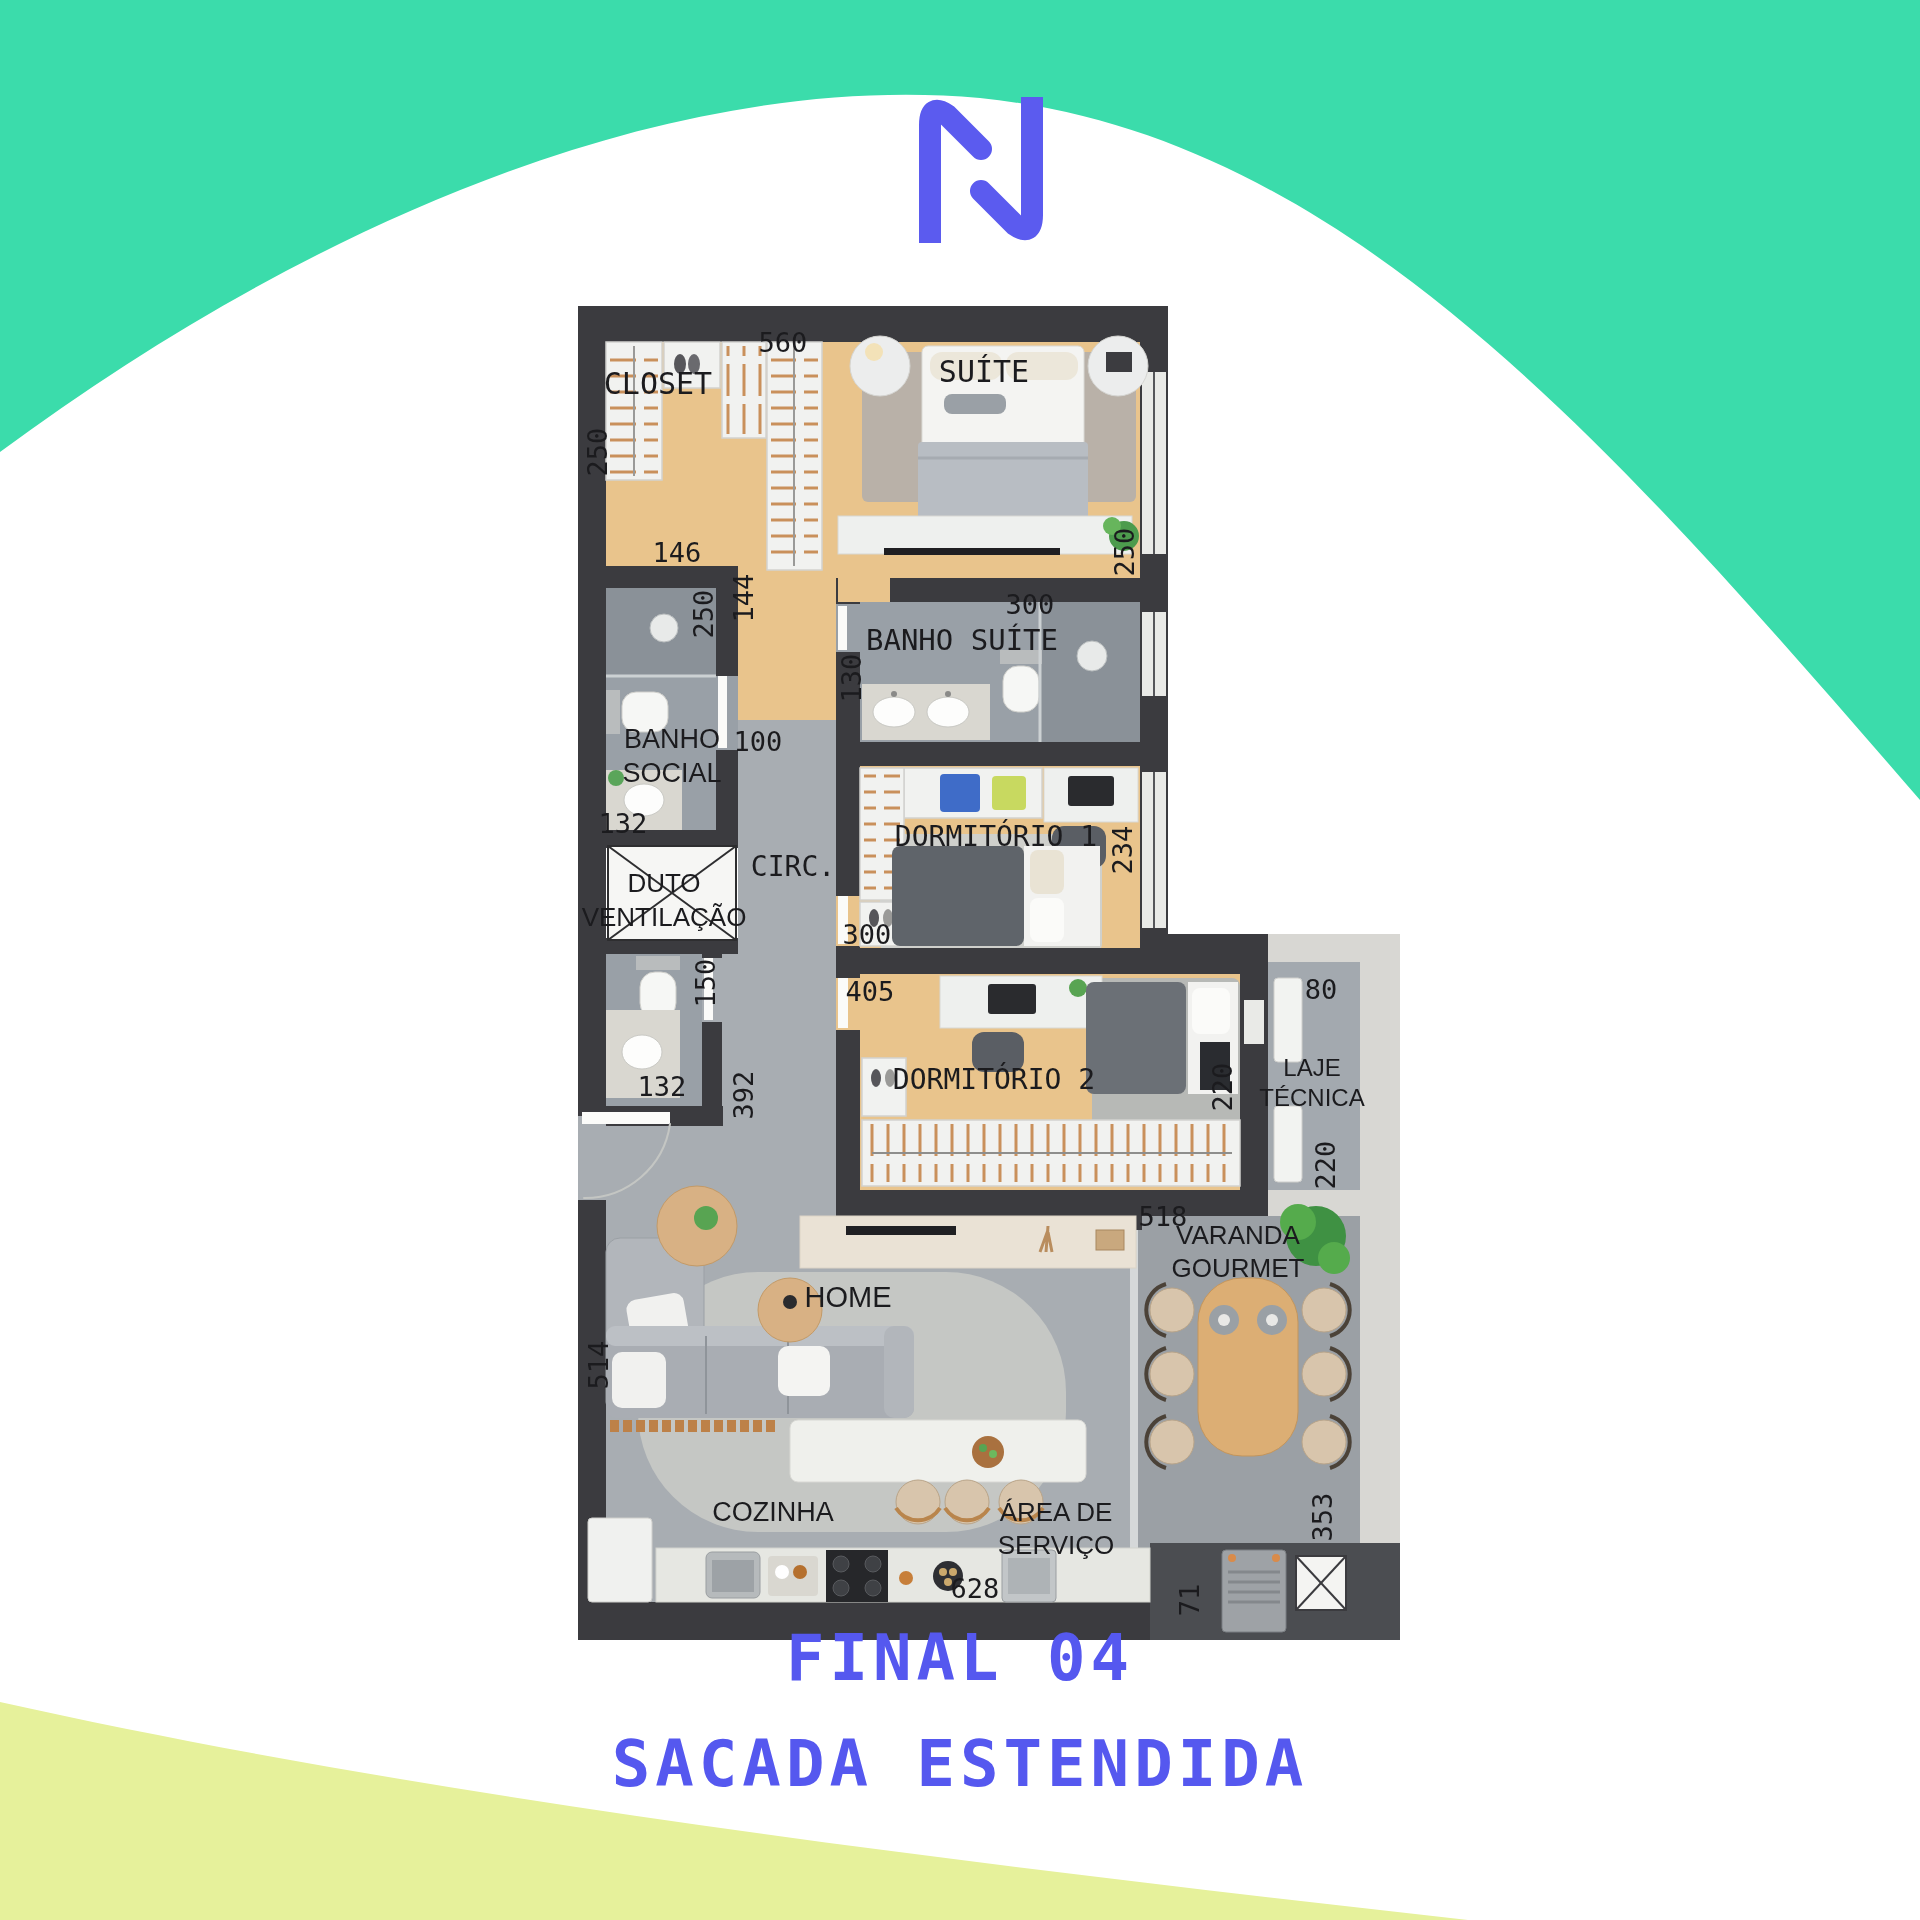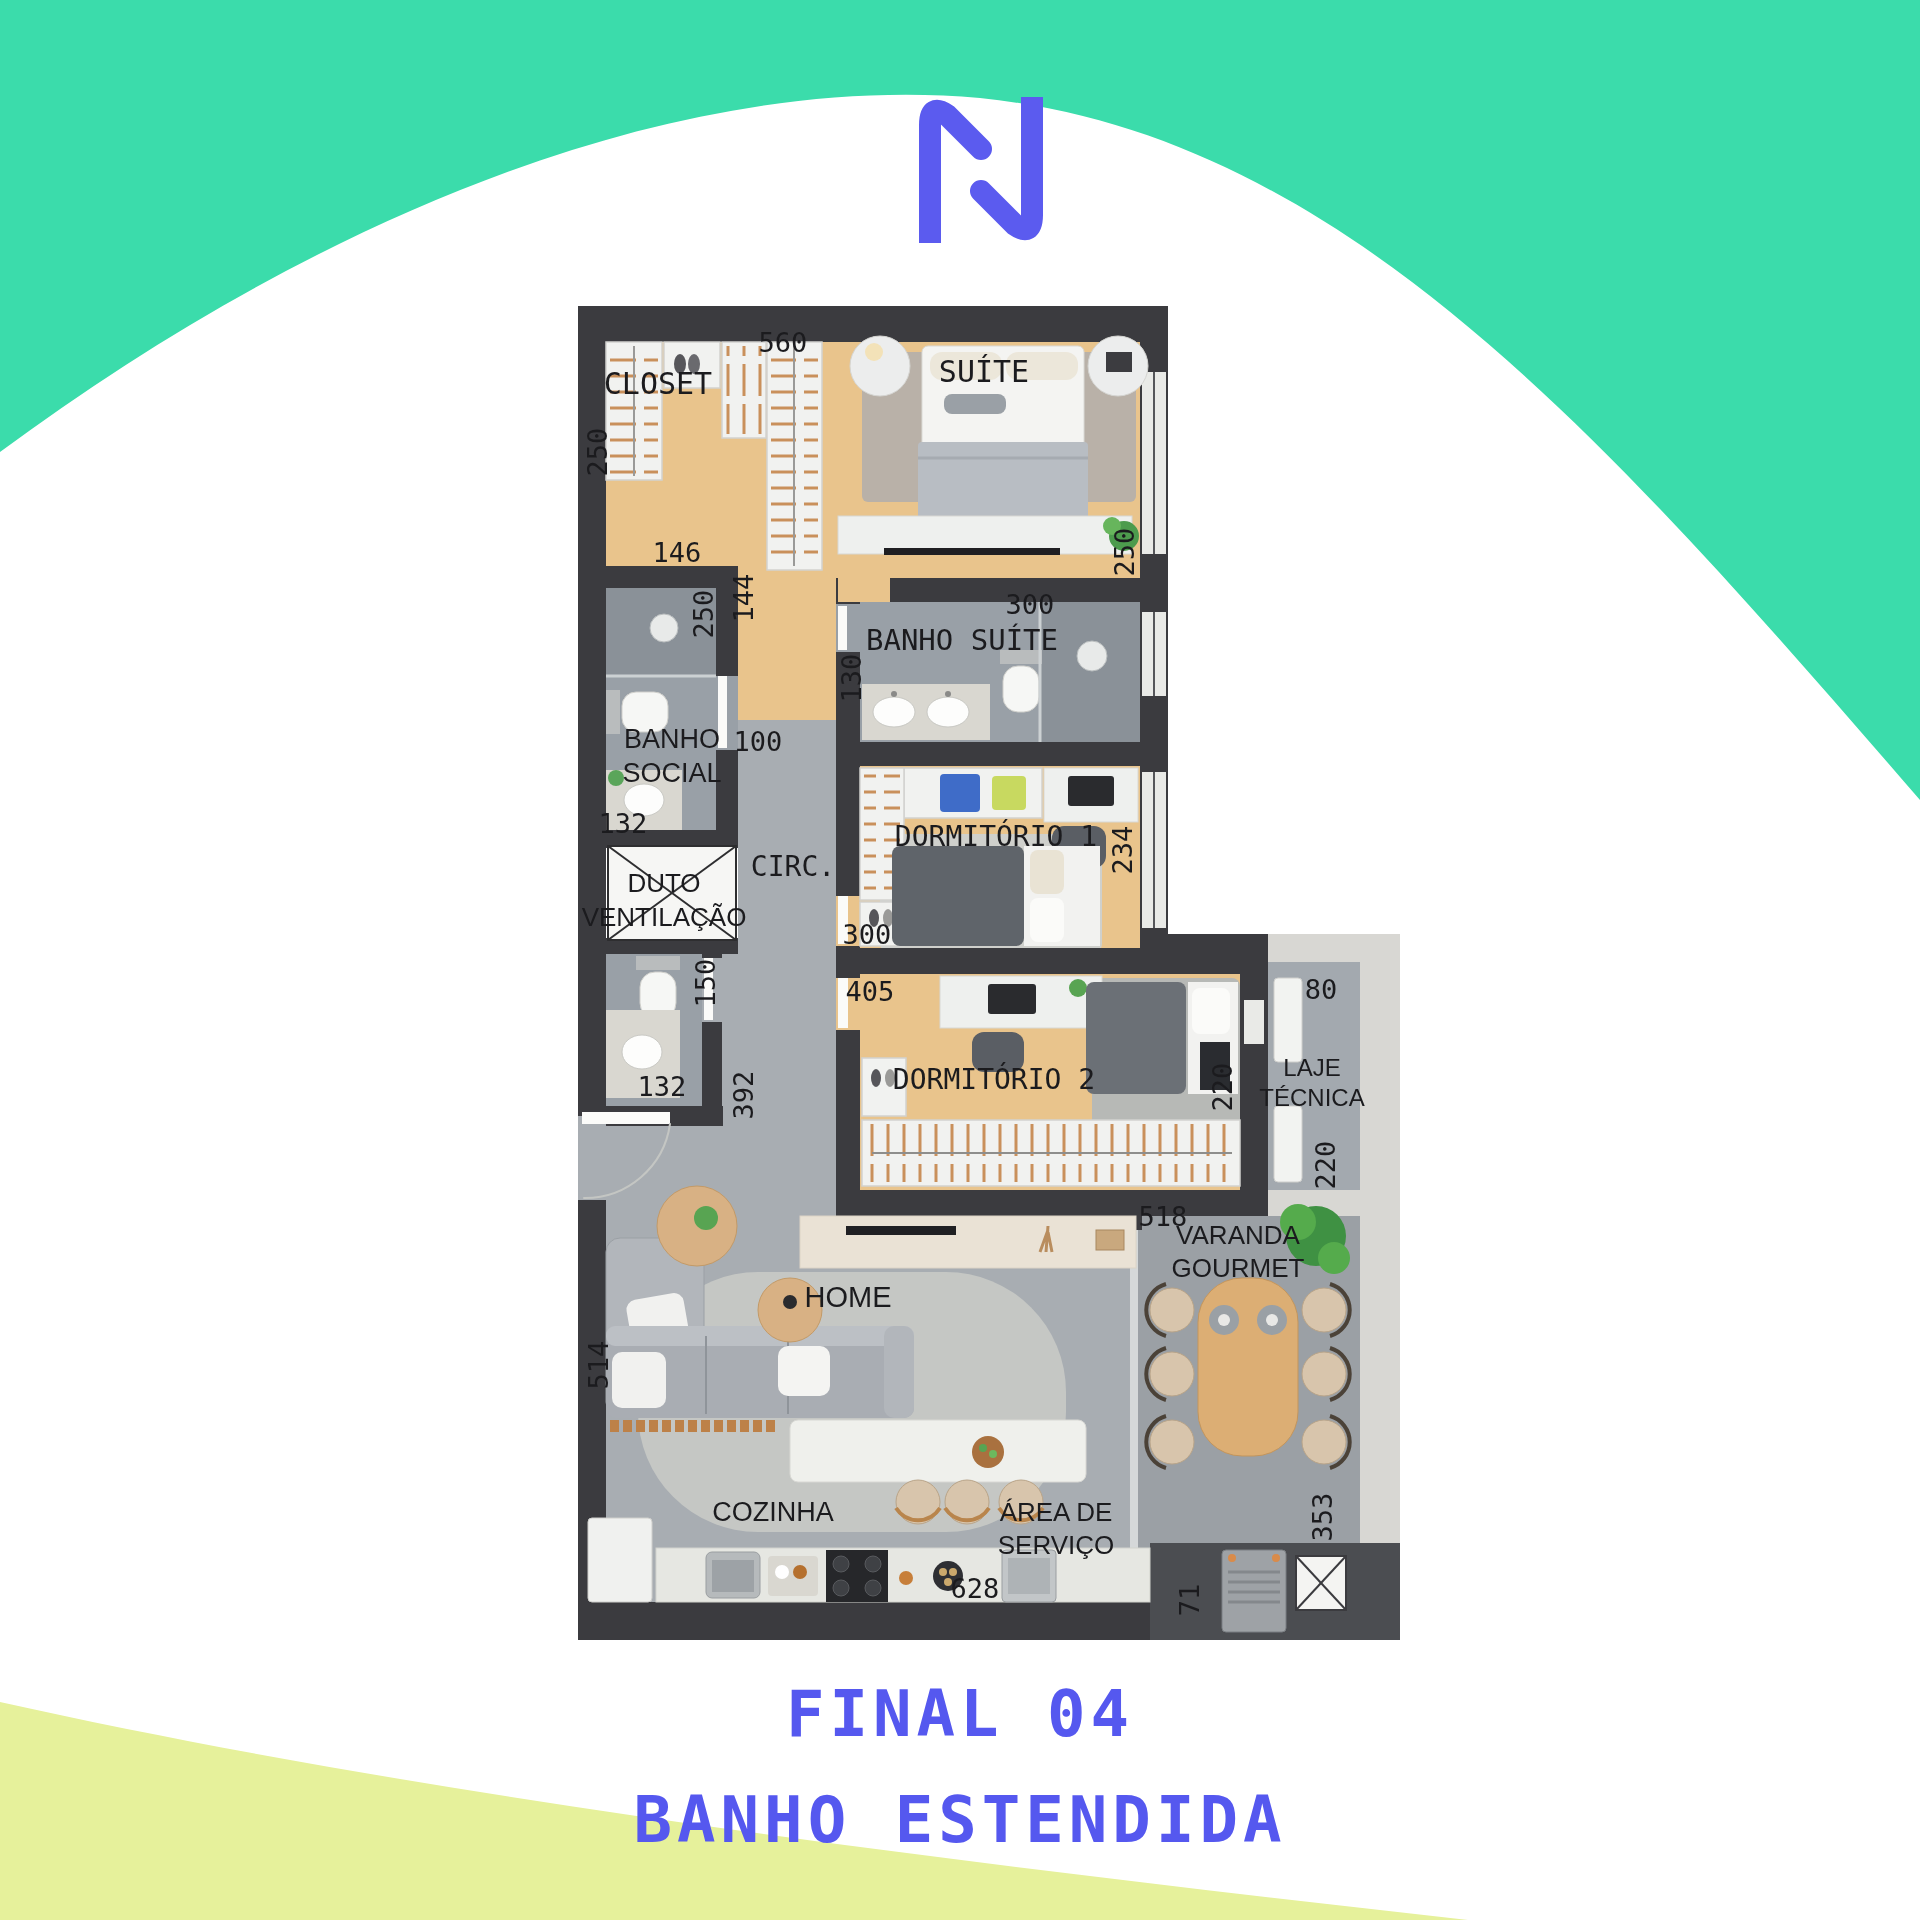--- a/index.html
+++ b/index.html
@@ -7,7 +7,7 @@
           font-family:"Liberation Sans","DejaVu Sans",sans-serif;}
   .bg,.plan{position:absolute;left:0;top:0;width:1920px;height:1920px;}
   .logo{position:absolute;left:919px;top:97px;width:124px;height:146px;}
-  .footer{position:absolute;left:0;top:1661px;width:1920px;text-align:center;
+  .footer{position:absolute;left:0;top:1605px;width:1920px;text-align:center;
           font-family:"DejaVu Sans Mono","Liberation Mono",monospace;font-weight:bold;
           font-size:64px;letter-spacing:5px;line-height:106px;color:#5558ef;}
   

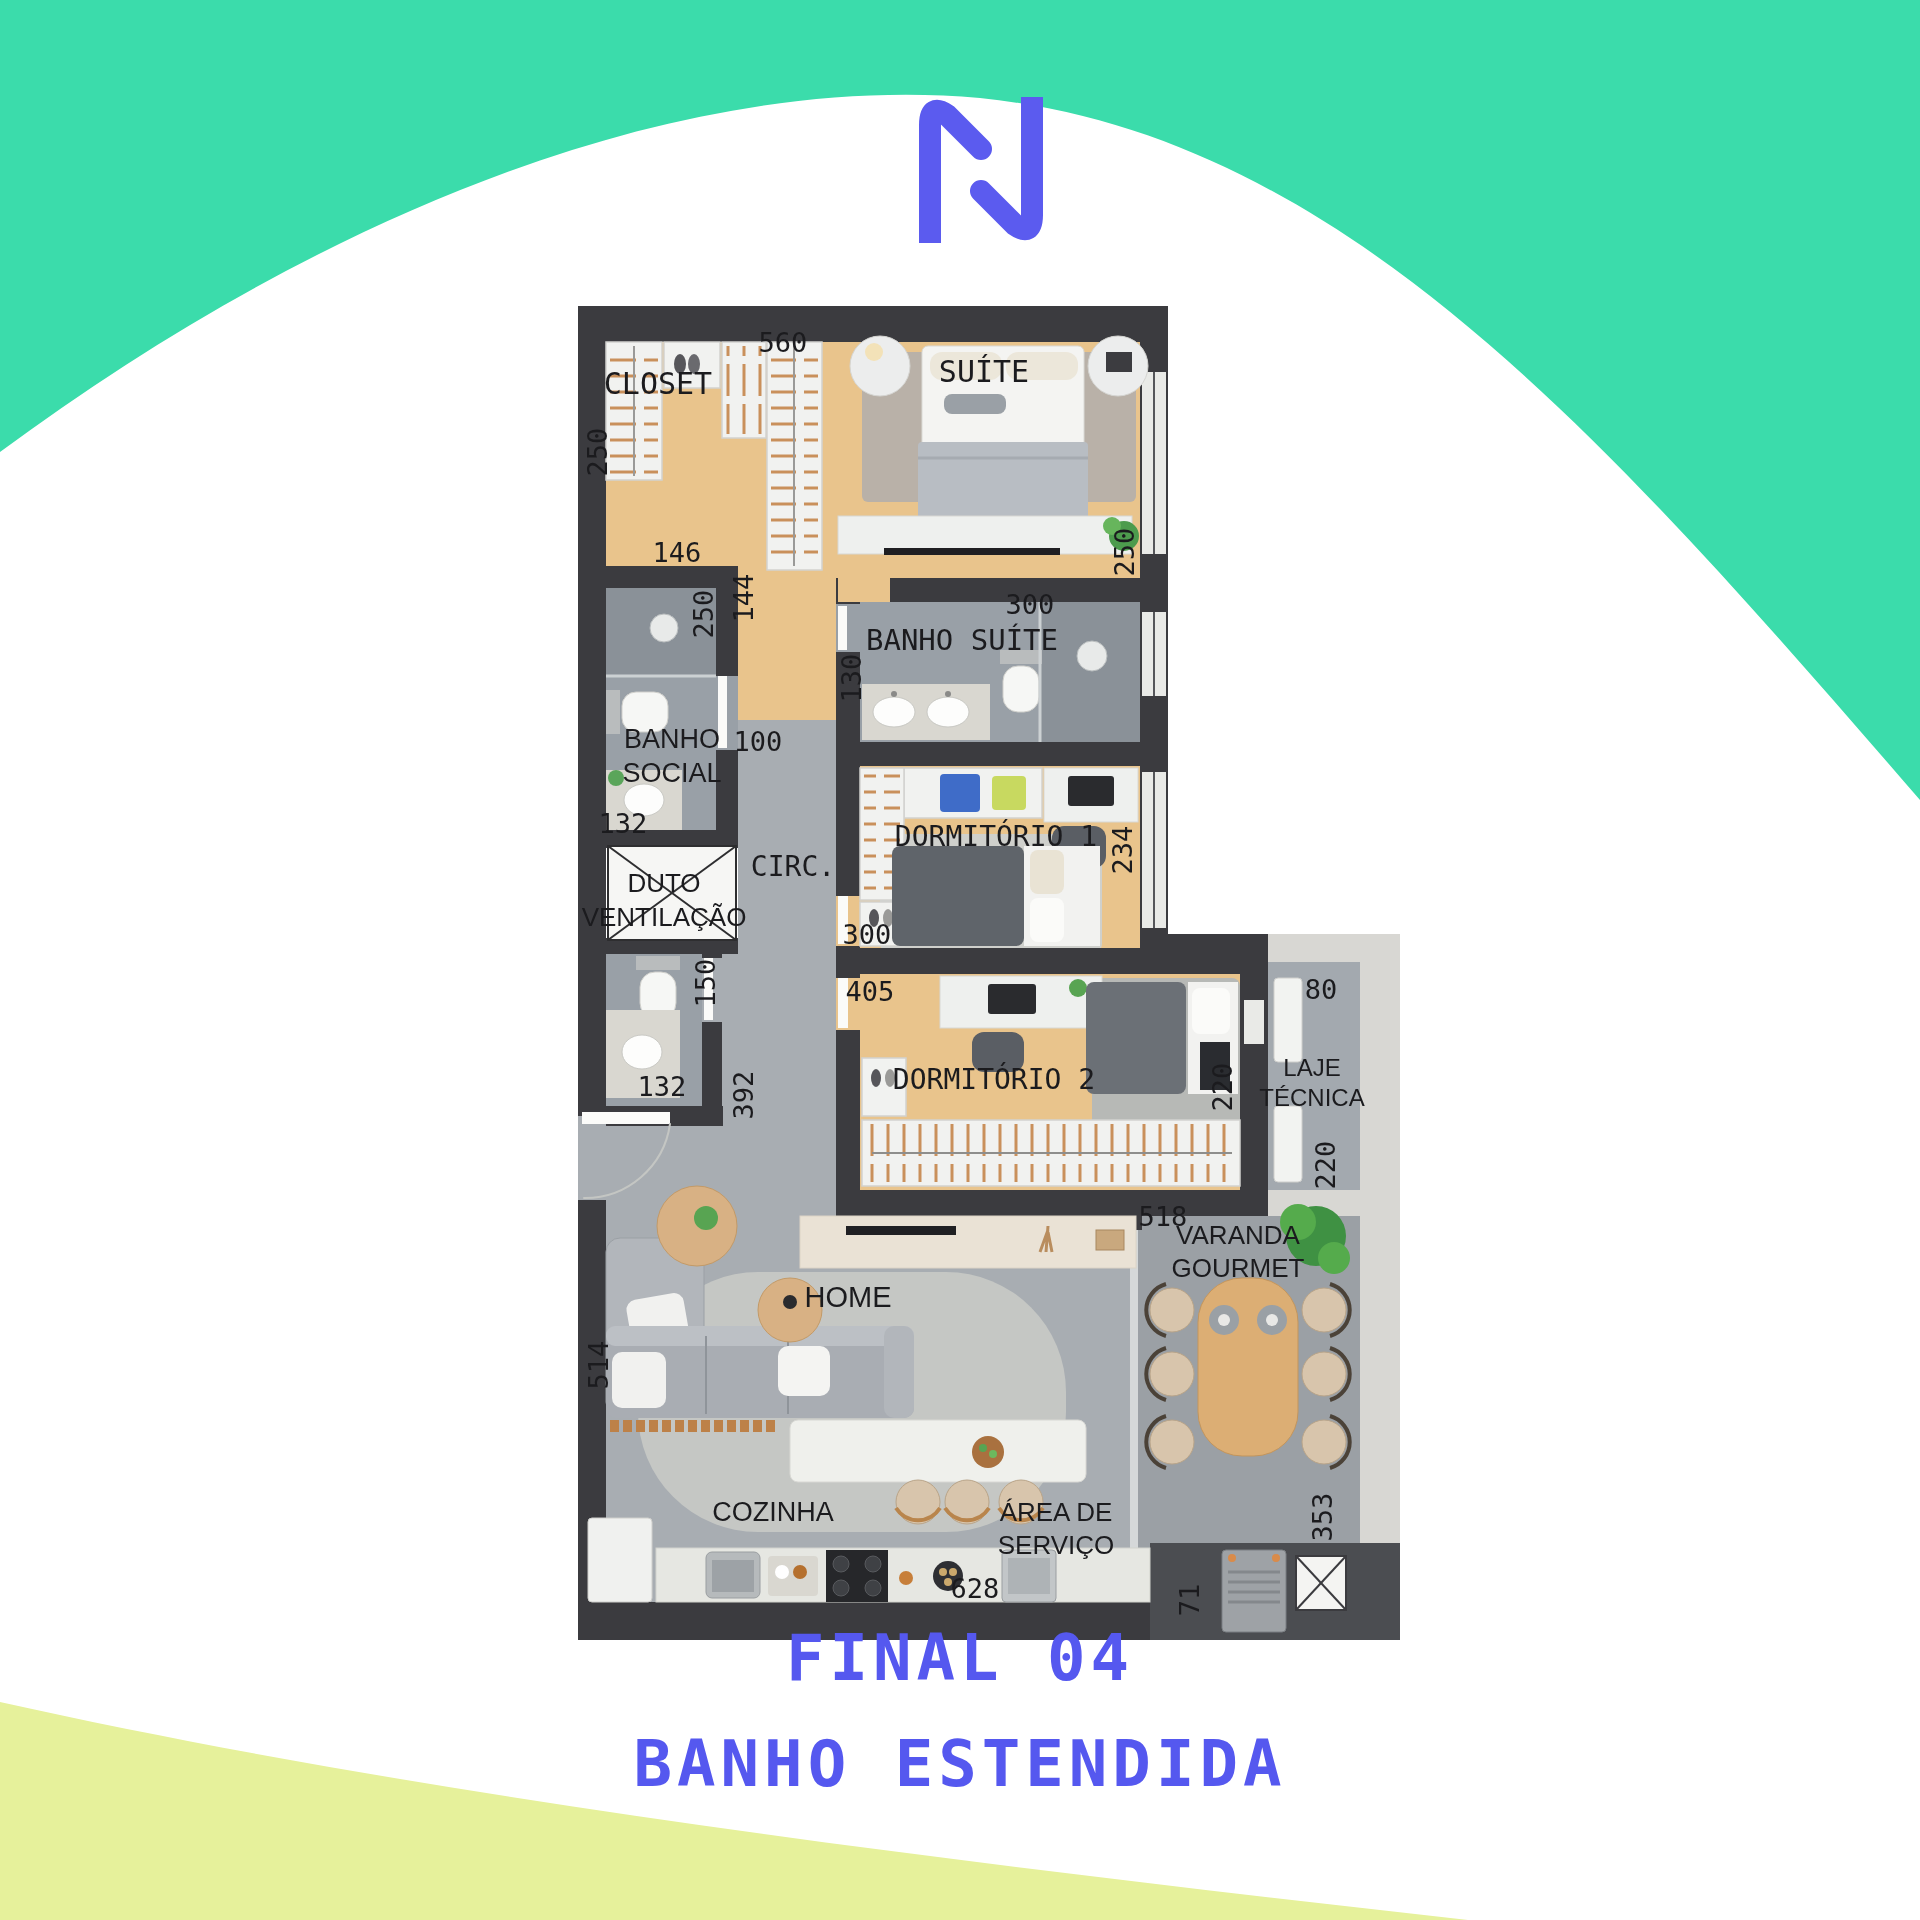--- a/index.html
+++ b/index.html
@@ -383,7 +383,7 @@
 
   <div class="footer">
     <div>FINAL 04</div>
-    <div>BANHO ESTENDIDA</div>
+    <div>SACADA ESTENDIDA</div>
   </div>
 
 </div>

